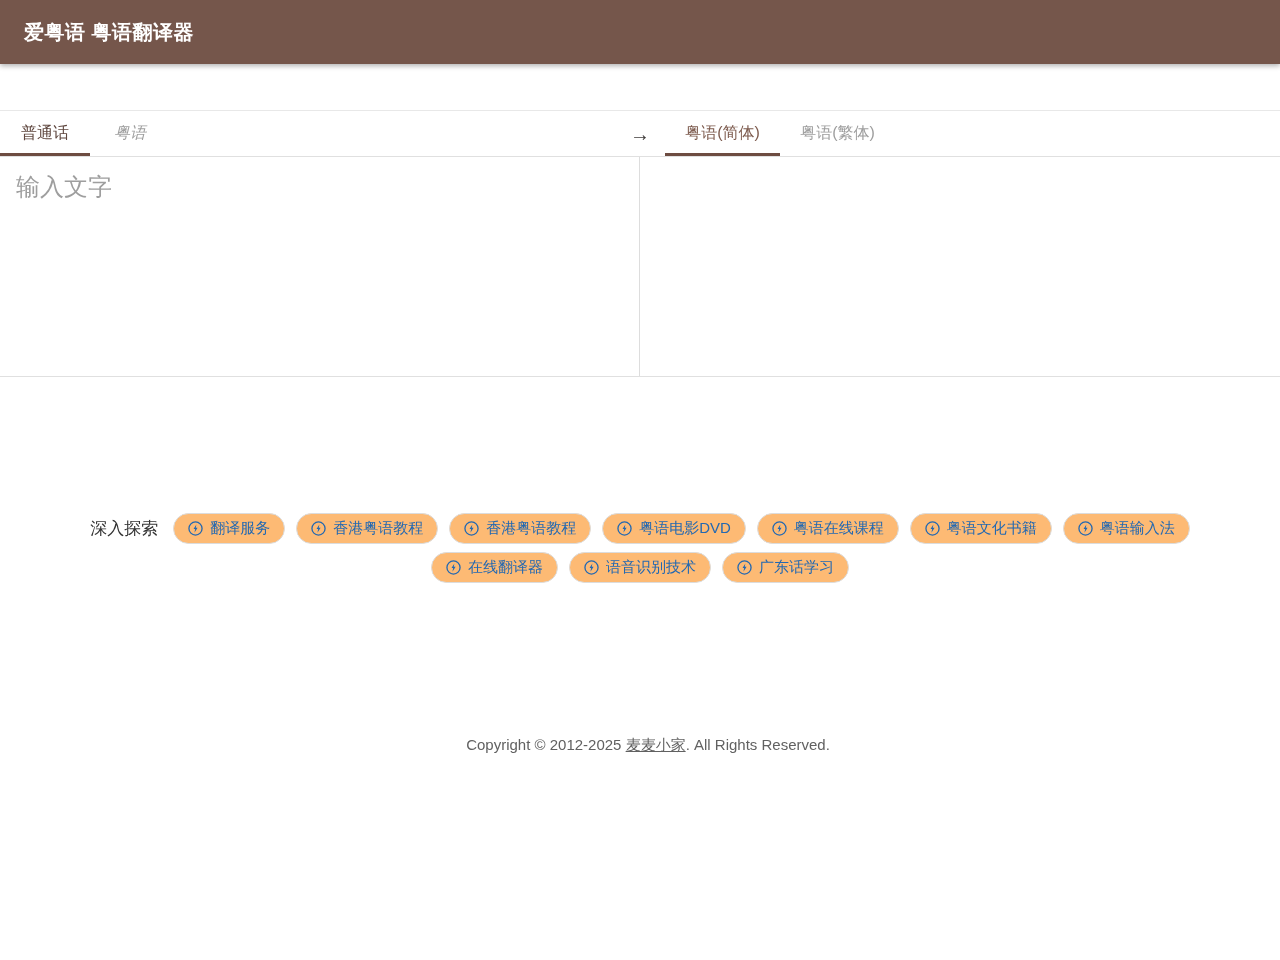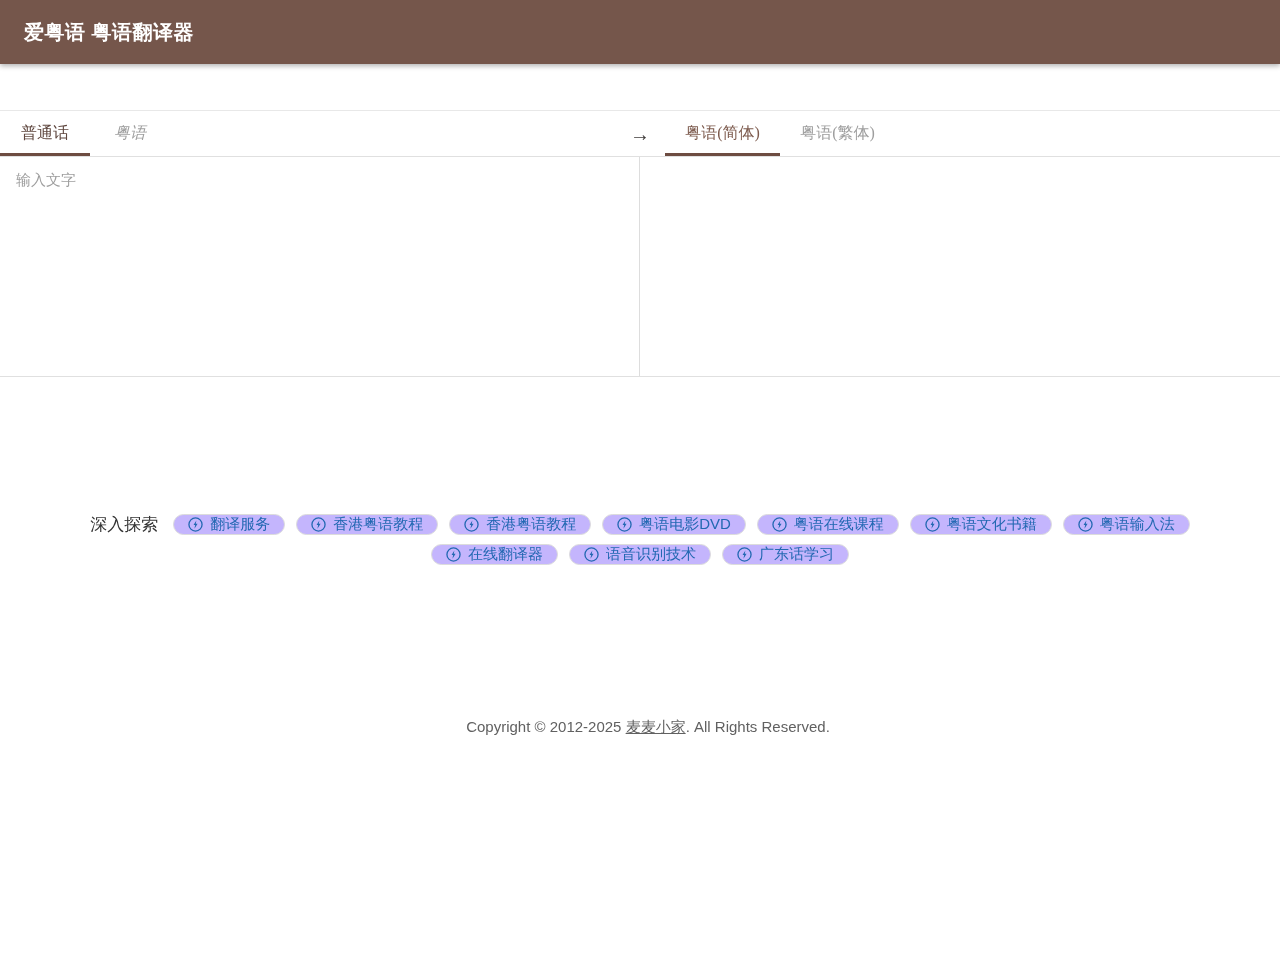--- a/index.html
+++ b/index.html
@@ -50,7 +50,7 @@
   }
   .tab-half.left .tab:nth-child(1) { width: 90px; }
   .tab-half.left .tab:nth-child(2) { width: 80px; font-style: italic; }
-  .tab-half.right .tab { width: 115px; font-family: Liberation Serif, serif; }
+  .tab-half.right .tab { width: 115px; }
   .tab.active { border-bottom-color: #6d4c41; }
   .tab-half.left  .tab.active { color: #5f473f; }
   .tab-half.right .tab.active { color: #7d5b4e; }

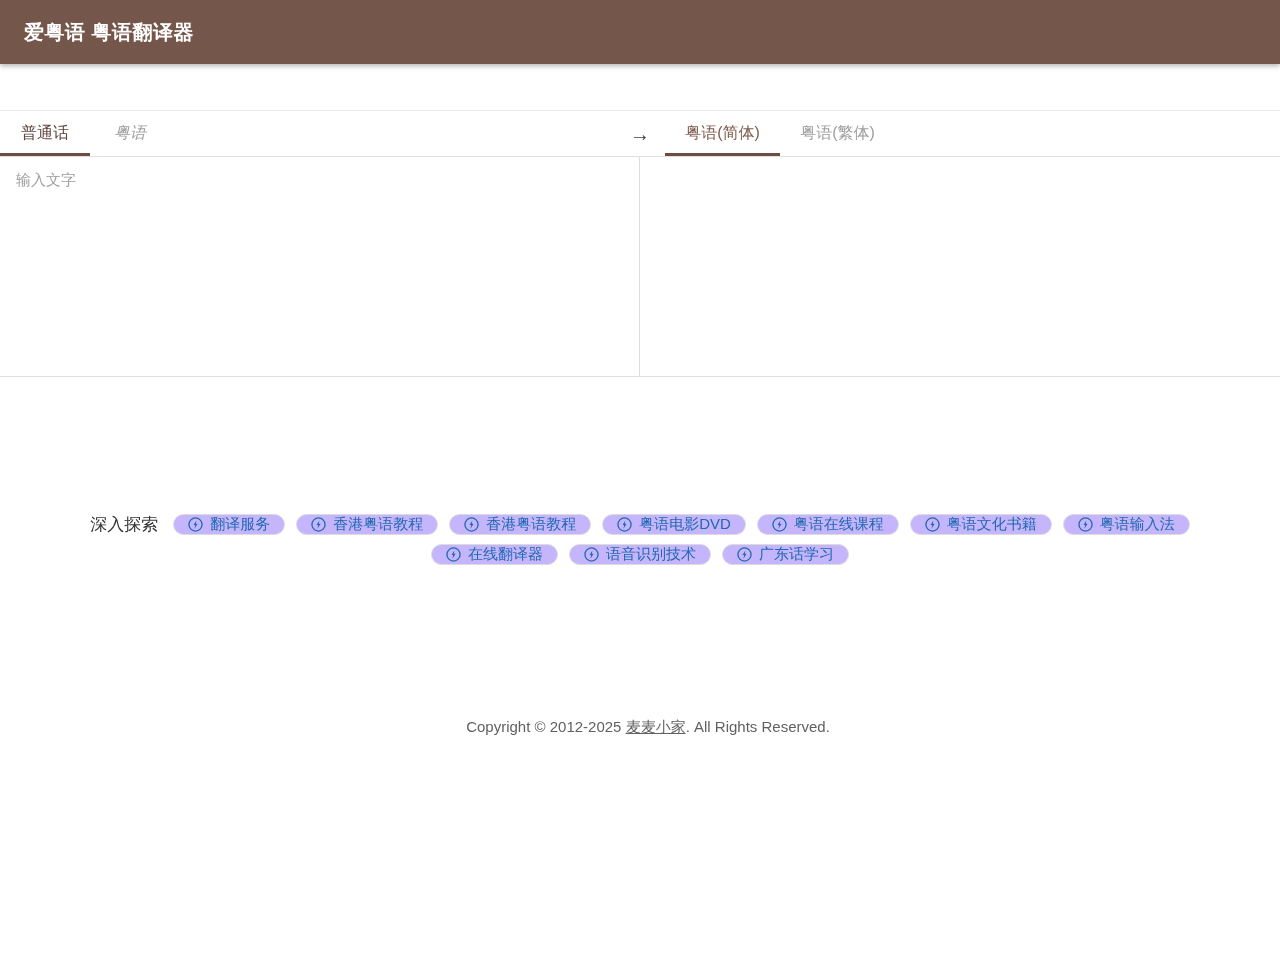--- a/index.html
+++ b/index.html
@@ -82,7 +82,7 @@
     outline: none;
     resize: none;
     padding: 14px 16px;
-    font-size: 15px;
+    font-size: 24px;
     color: #333;
     font-family: inherit;
     background: transparent;

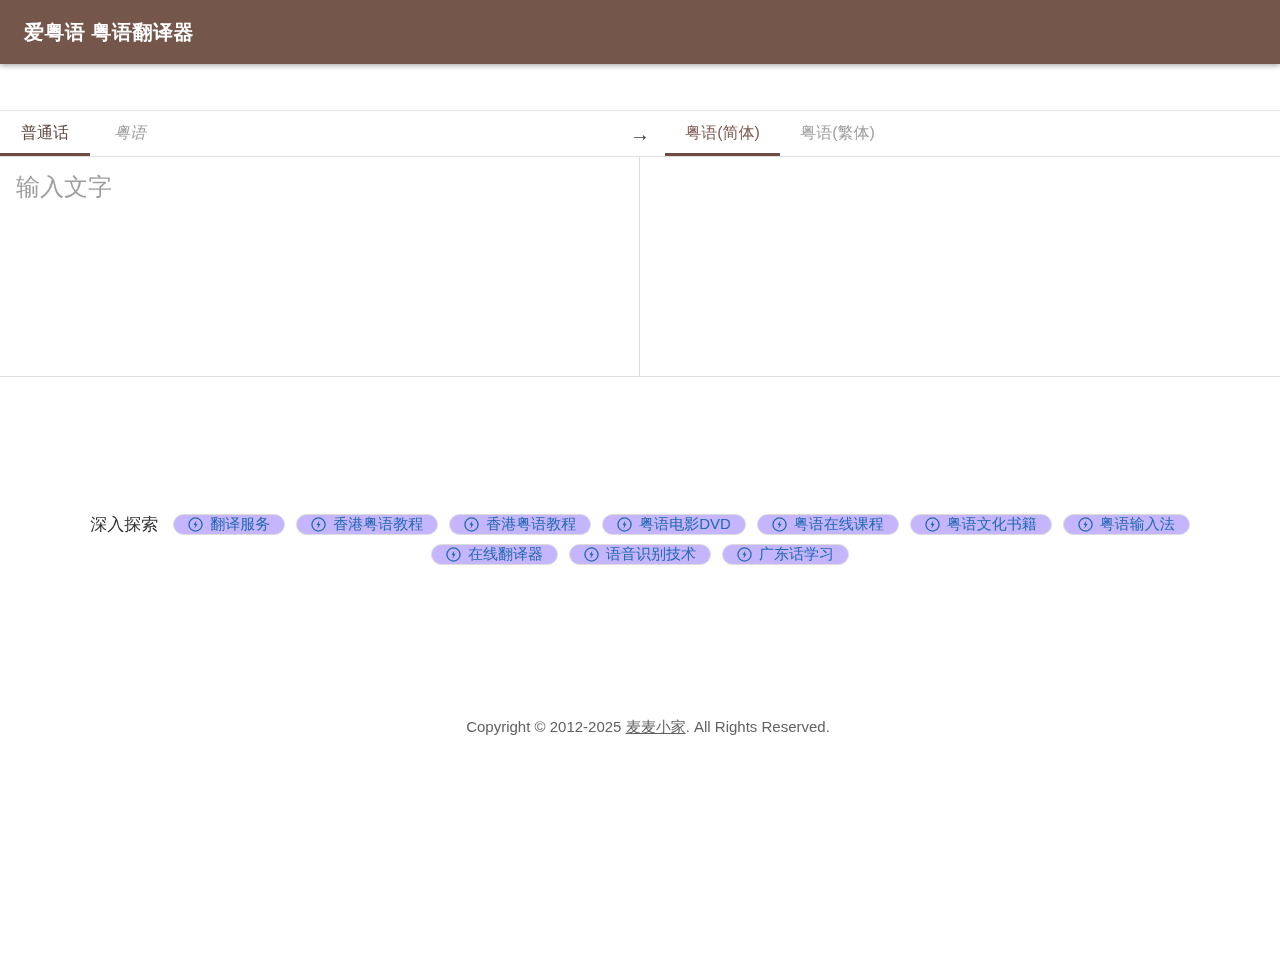--- a/index.html
+++ b/index.html
@@ -115,11 +115,11 @@
     display: inline-flex;
     align-items: center;
     gap: 7px;
-    height: 21px;
+    height: 31px;
     padding: 0 14px;
     border: 1px solid #dcdcdc;
     border-radius: 16px;
-    background: #c4b5fd;
+    background: #fdba74;
     color: #2268b2;
     font-size: 15px;
     cursor: pointer;

